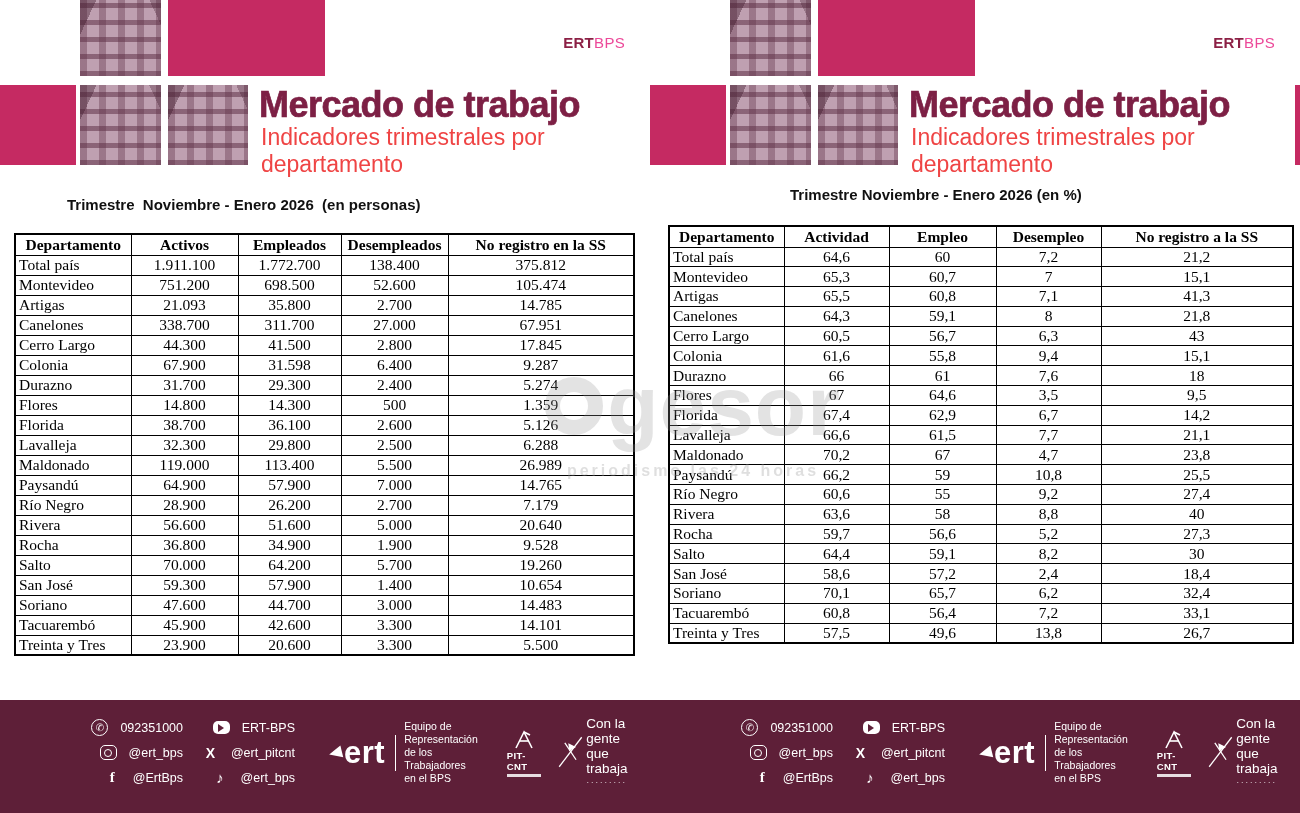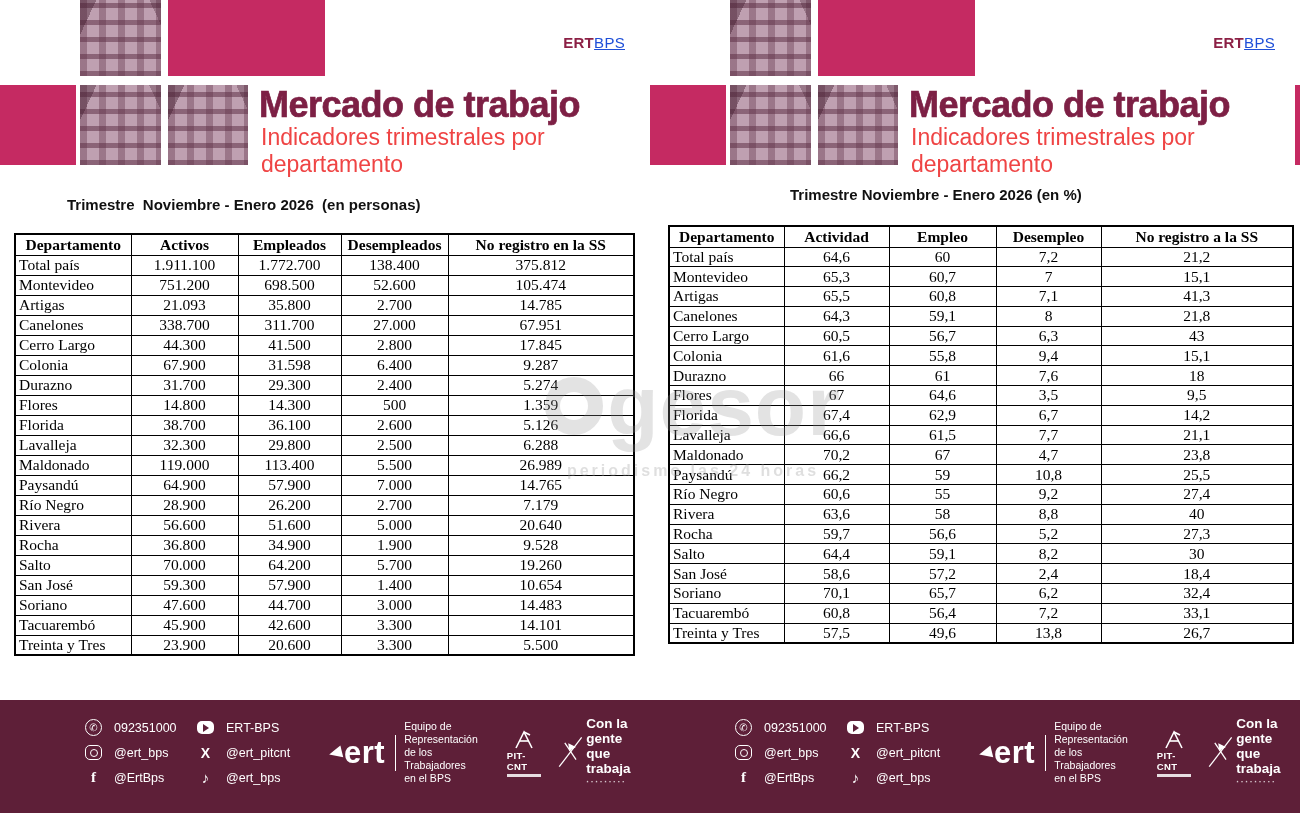--- a/index.html
+++ b/index.html
@@ -33,7 +33,7 @@
   
   .brand { position:absolute; top:34px; right:25px; font-size:15px; letter-spacing:.3px; }
   .brand-ert { font-weight:700; color:#8c2045; }
-  .brand-bps { font-weight:400; color:#1d4ed8;text-decoration:underline; }
+  .brand-bps { font-weight:400; color:#ec4899; }
 
   .htitle {
     position:absolute; left:259px; top:84px; width:392px;

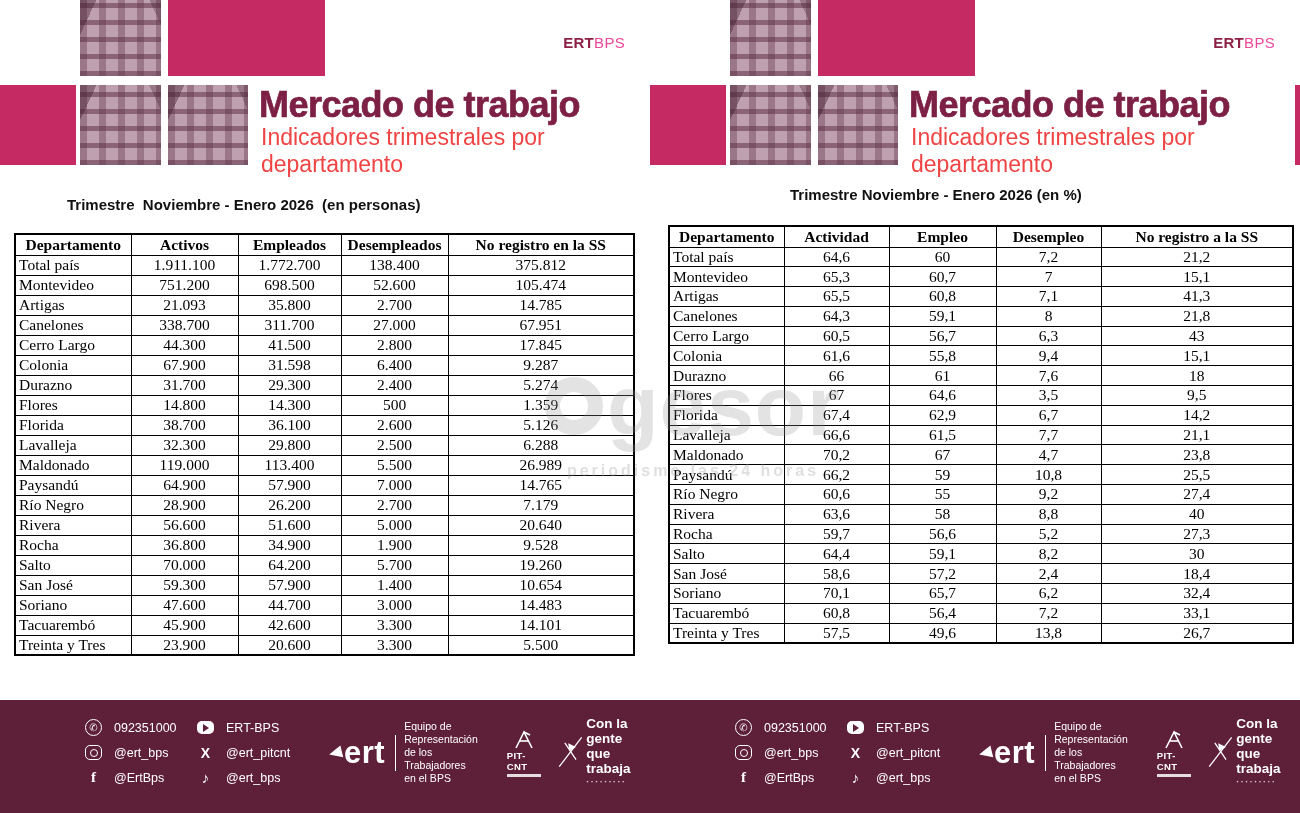--- a/index.html
+++ b/index.html
@@ -74,7 +74,7 @@
                  padding:0 10px 8px 85px; }
   .socials { display:grid; grid-auto-flow:column; grid-template-rows:repeat(3,auto);
              grid-template-columns:auto auto; row-gap:8px; column-gap:14px; }
-  .soc { display:flex; align-items:center; gap:12px; min-width:98px; }
+  .soc { display:flex; align-items:center; gap:12px; min-width:98px;justify-content:flex-end; }
   .slabel { font-size:12.5px; color:#fff; }
   .sicon { width:17px; height:17px; display:inline-flex; align-items:center;
            justify-content:center; color:#fff; flex:0 0 17px; font-size:12px; }

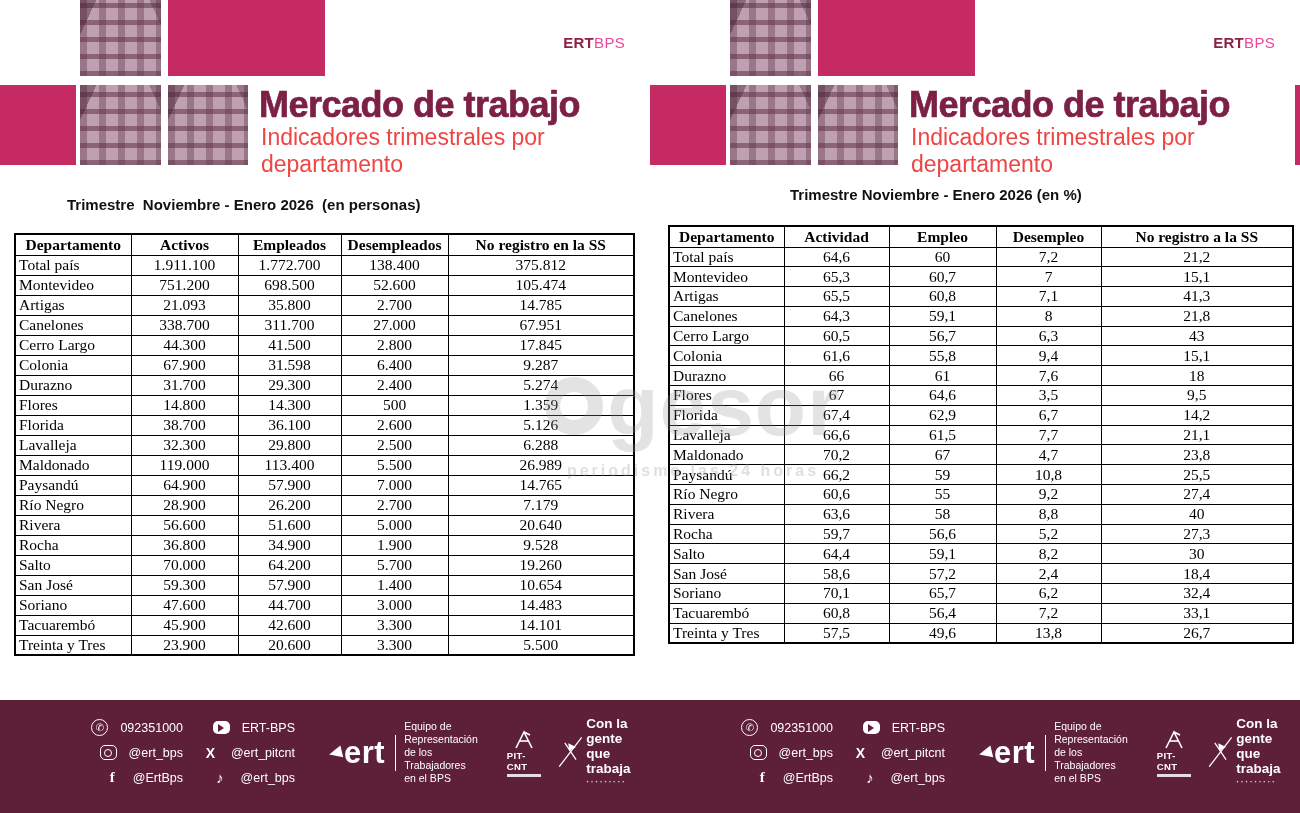--- a/index.html
+++ b/index.html
@@ -104,7 +104,7 @@
 
   .slogan { margin-left:14px; display:flex; align-items:center; gap:2px; }
   .slogan svg { display:block; }
-  .slogan-text { font-size:13.5px; font-weight:700; line-height:1.1; }
+  .slogan-text { font-size:13.5px; font-weight:400; line-height:1.1; }
   .dots { font-size:9px; letter-spacing:1.5px; color:rgba(255,255,255,.75); margin-top:1px; }
 </style>
 </head>

